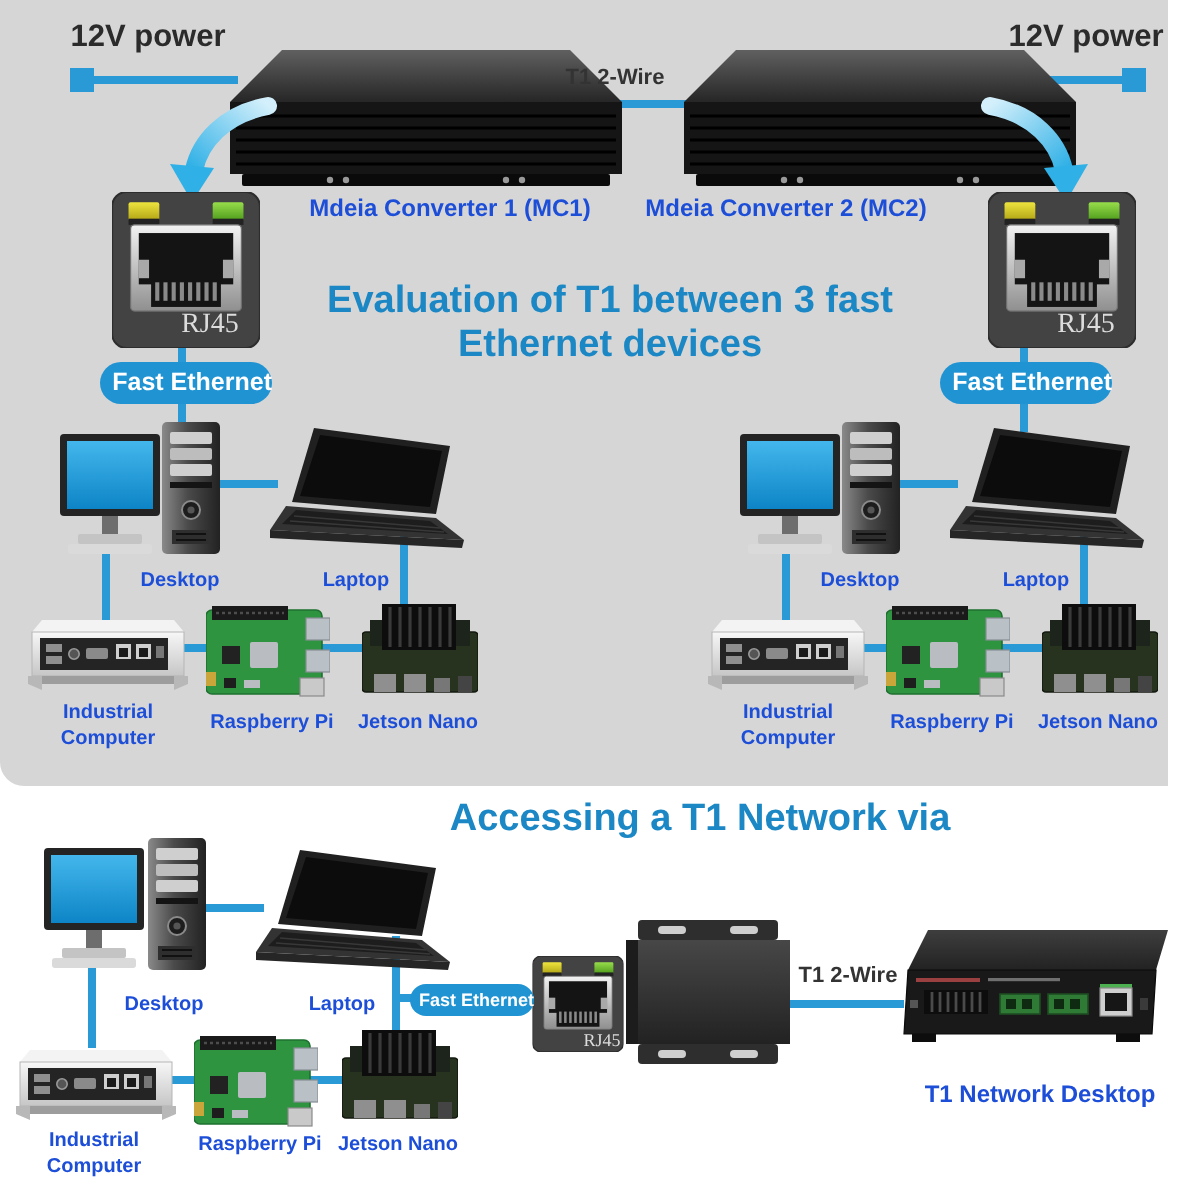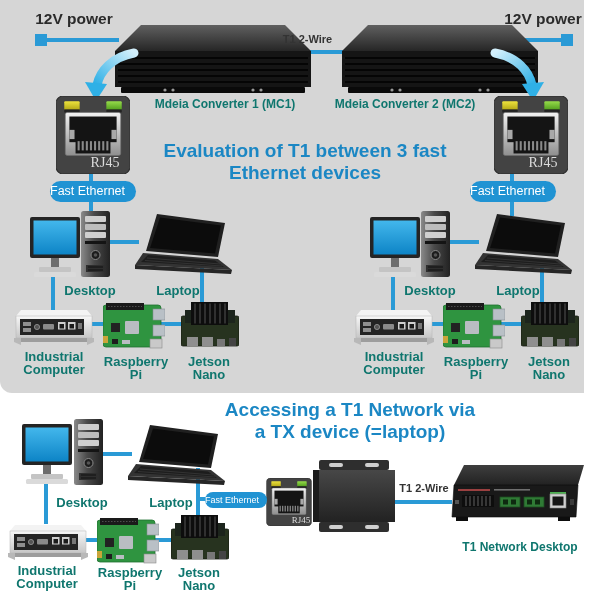--- a/index.html
+++ b/index.html
@@ -16,7 +16,7 @@
         border-radius:12px;z-index:6;}
   .pill-lg{width:86px;height:21px;line-height:21px;font-size:12.5px;}
   .pill-sm{width:62px;height:16px;line-height:16px;font-size:9px;border-radius:8px;}
-  .lbl{position:absolute;color:#0f766e;font-weight:700;text-align:center;z-index:5;}
+  .lbl{position:absolute;color:#1d4ed8;font-weight:700;text-align:center;z-index:5;}
   .lbl-dev{font-size:13px;line-height:13px;}
   .lbl-conv{font-size:12px;}
   .lbl-t1{font-size:11px;color:#333;}

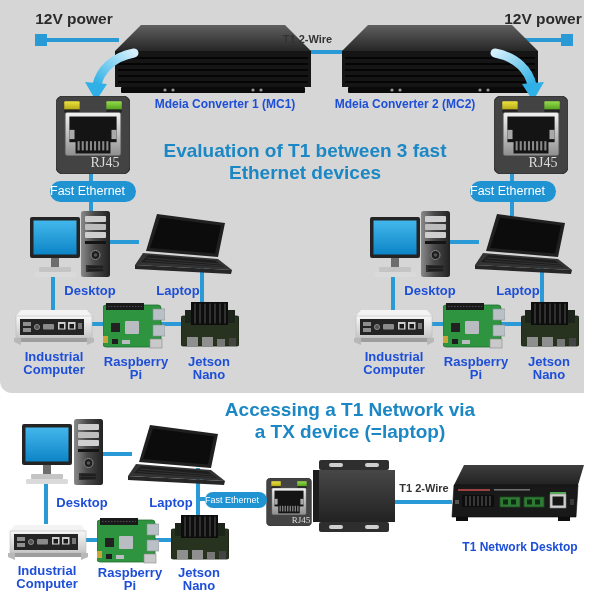--- a/index.html
+++ b/index.html
@@ -271,7 +271,7 @@
         <use href="#sym-converter3d"></use>
       </svg>
     <div class="lbl lbl-conv" style="left:130px;top:97px;width:190px">Mdeia Converter 1 (MC1)</div>
-    <div class="lbl lbl-conv" style="left:310px;top:97px;width:190px">Mdeia Converter 2 (MC2)</div>
+    <div class="lbl lbl-conv" style="left:298px;top:97px;width:190px">Mdeia Converter 2 (MC2)</div>
 
     <svg class="arrow" style="left:82px;top:47px" width="60" height="55">
         <use href="#sym-arrow"></use>

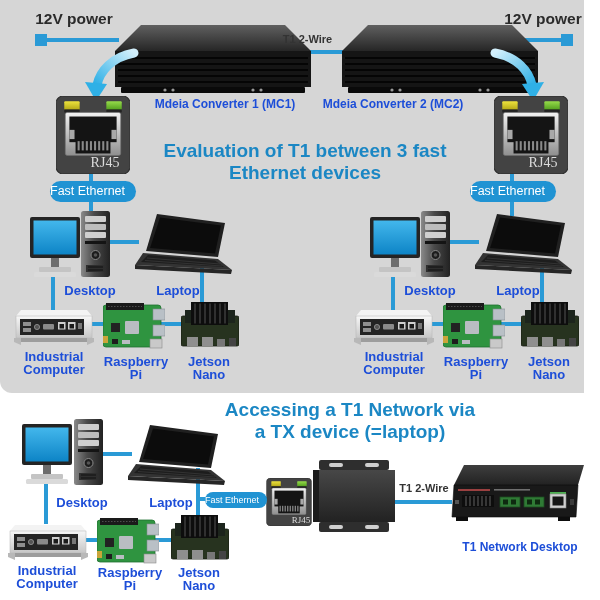--- a/index.html
+++ b/index.html
@@ -12,7 +12,7 @@
   .hline{height:4px;}
   .vline{width:4px;}
   .sq{position:absolute;width:12px;height:12px;background:#2a9ad6;}
-  .pill{position:absolute;background:#2093d3;color:#fff;font-weight:400;text-align:left;
+  .pill{position:absolute;background:#2093d3;color:#fff;font-weight:700;text-align:right;
         border-radius:12px;z-index:6;}
   .pill-lg{width:86px;height:21px;line-height:21px;font-size:12.5px;}
   .pill-sm{width:62px;height:16px;line-height:16px;font-size:9px;border-radius:8px;}

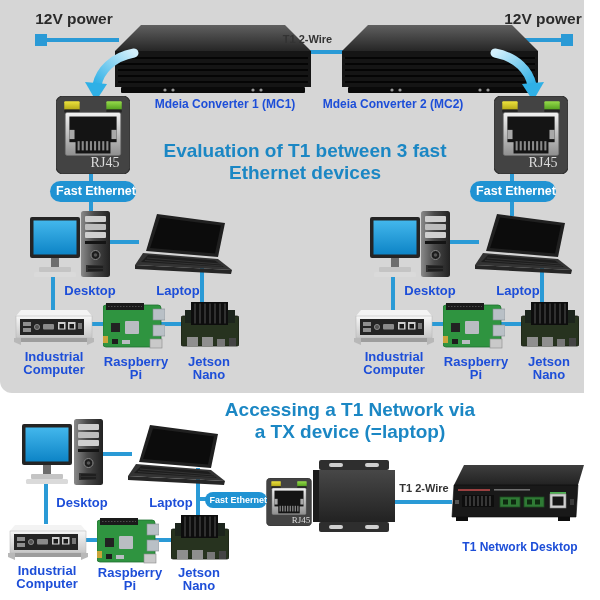--- a/index.html
+++ b/index.html
@@ -17,7 +17,7 @@
   .pill-lg{width:86px;height:21px;line-height:21px;font-size:12.5px;}
   .pill-sm{width:62px;height:16px;line-height:16px;font-size:9px;border-radius:8px;}
   .lbl{position:absolute;color:#1d4ed8;font-weight:700;text-align:center;z-index:5;}
-  .lbl-dev{font-size:13px;line-height:13px;}
+  .lbl-dev{font-size:10px;line-height:13px;}
   .lbl-conv{font-size:12px;}
   .lbl-t1{font-size:11px;color:#333;}
   .lbl-power{font-size:15.5px;color:#2b2b2b;}

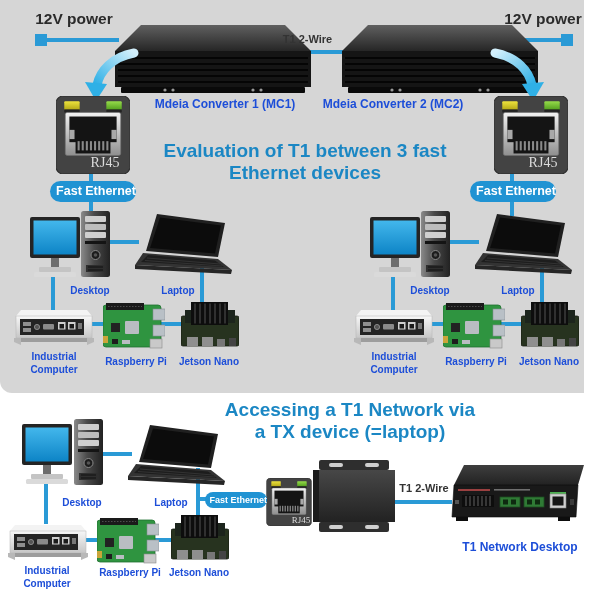--- a/index.html
+++ b/index.html
@@ -369,7 +369,6 @@
 
     <div class="title" style="left:195px;top:6px;width:310px">
       <div>Accessing a T1 Network via</div>
-      <div>a TX device (=laptop)</div>
     </div>
 
     <div class="cluster" style="left:0;top:15px">

